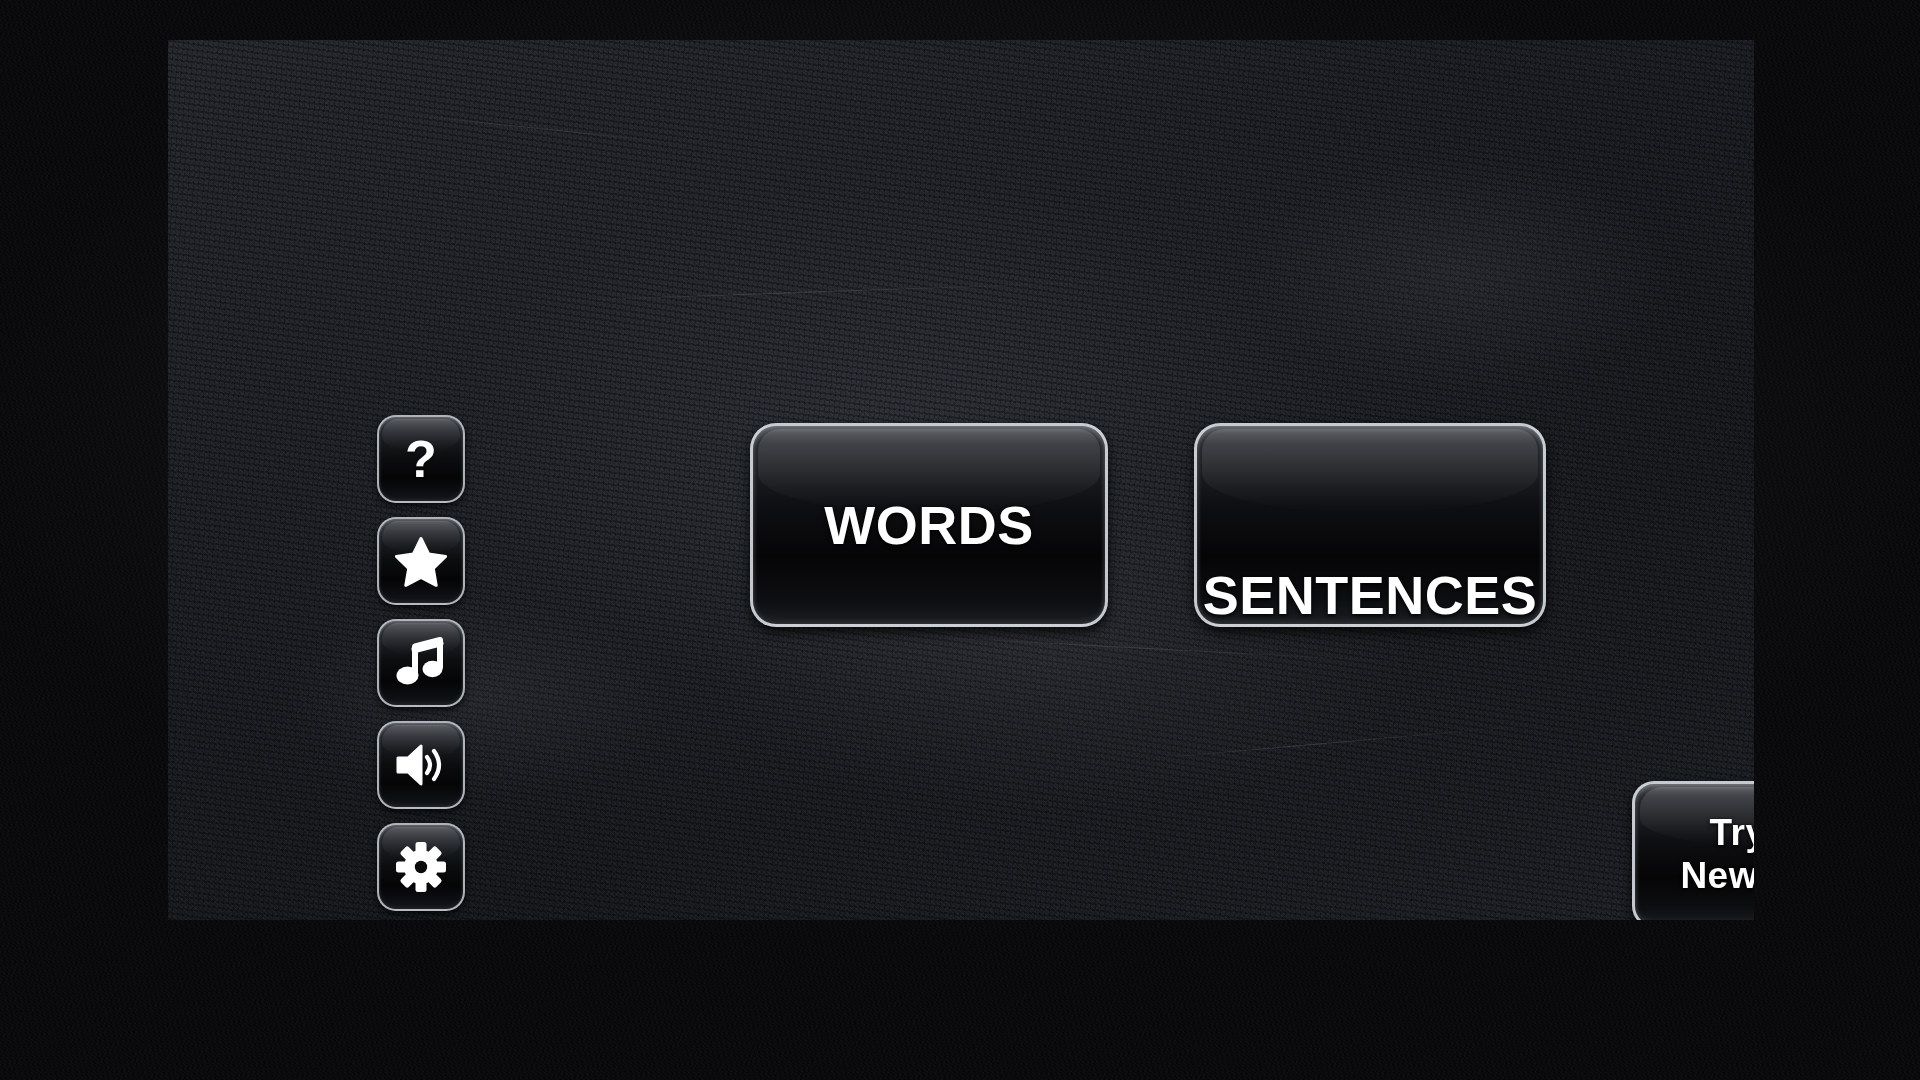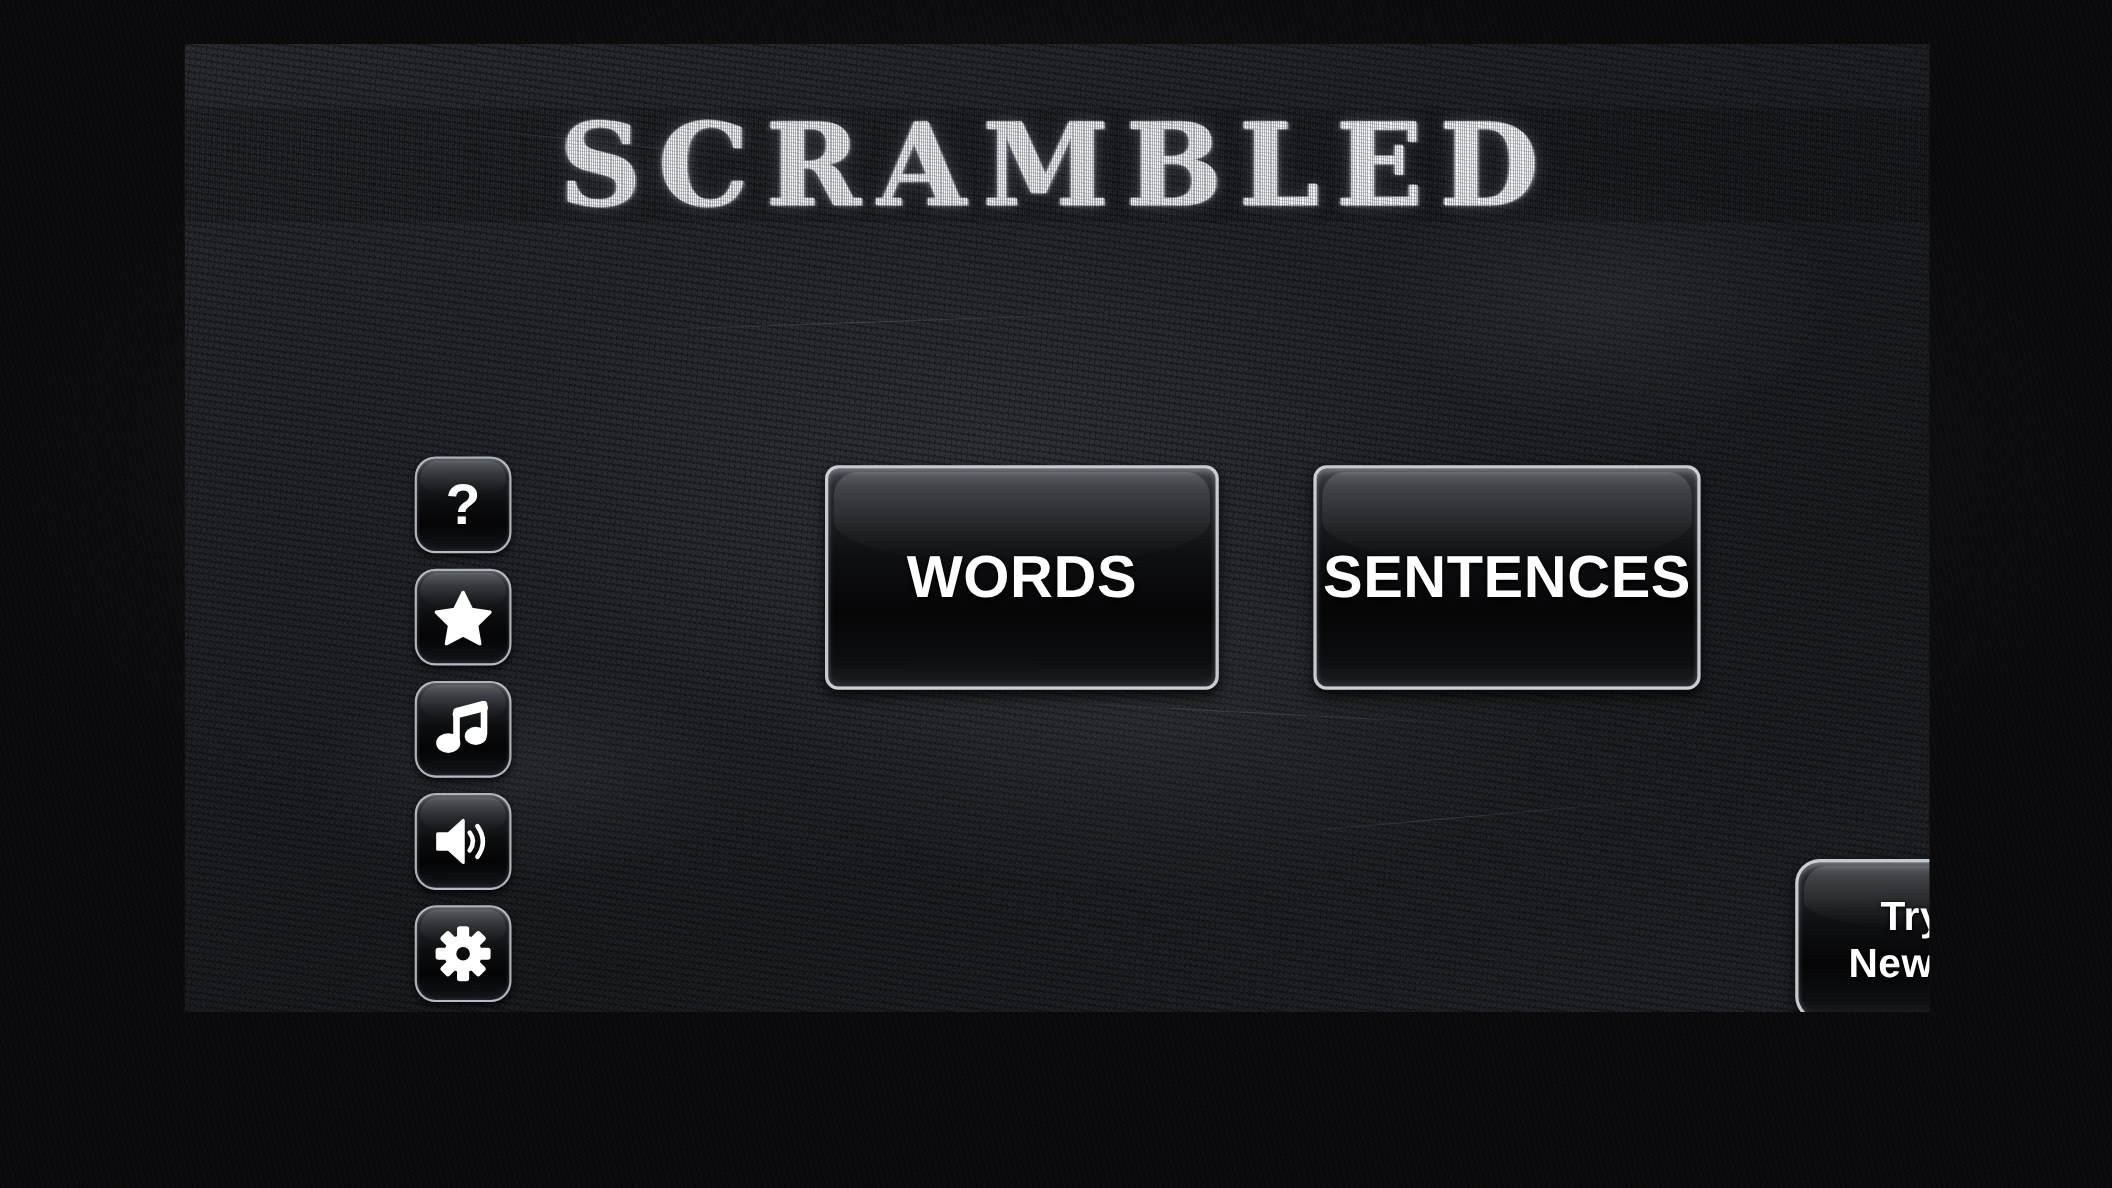--- a/index.html
+++ b/index.html
@@ -285,7 +285,6 @@
     <div class="scratch" style="left:240px;  top:90px;  width:300px; transform:rotate(6deg);"></div>
 
     <div id="title">
-      <span>SCRAMBLED</span>
       <span class="grain"></span>
     </div>
 

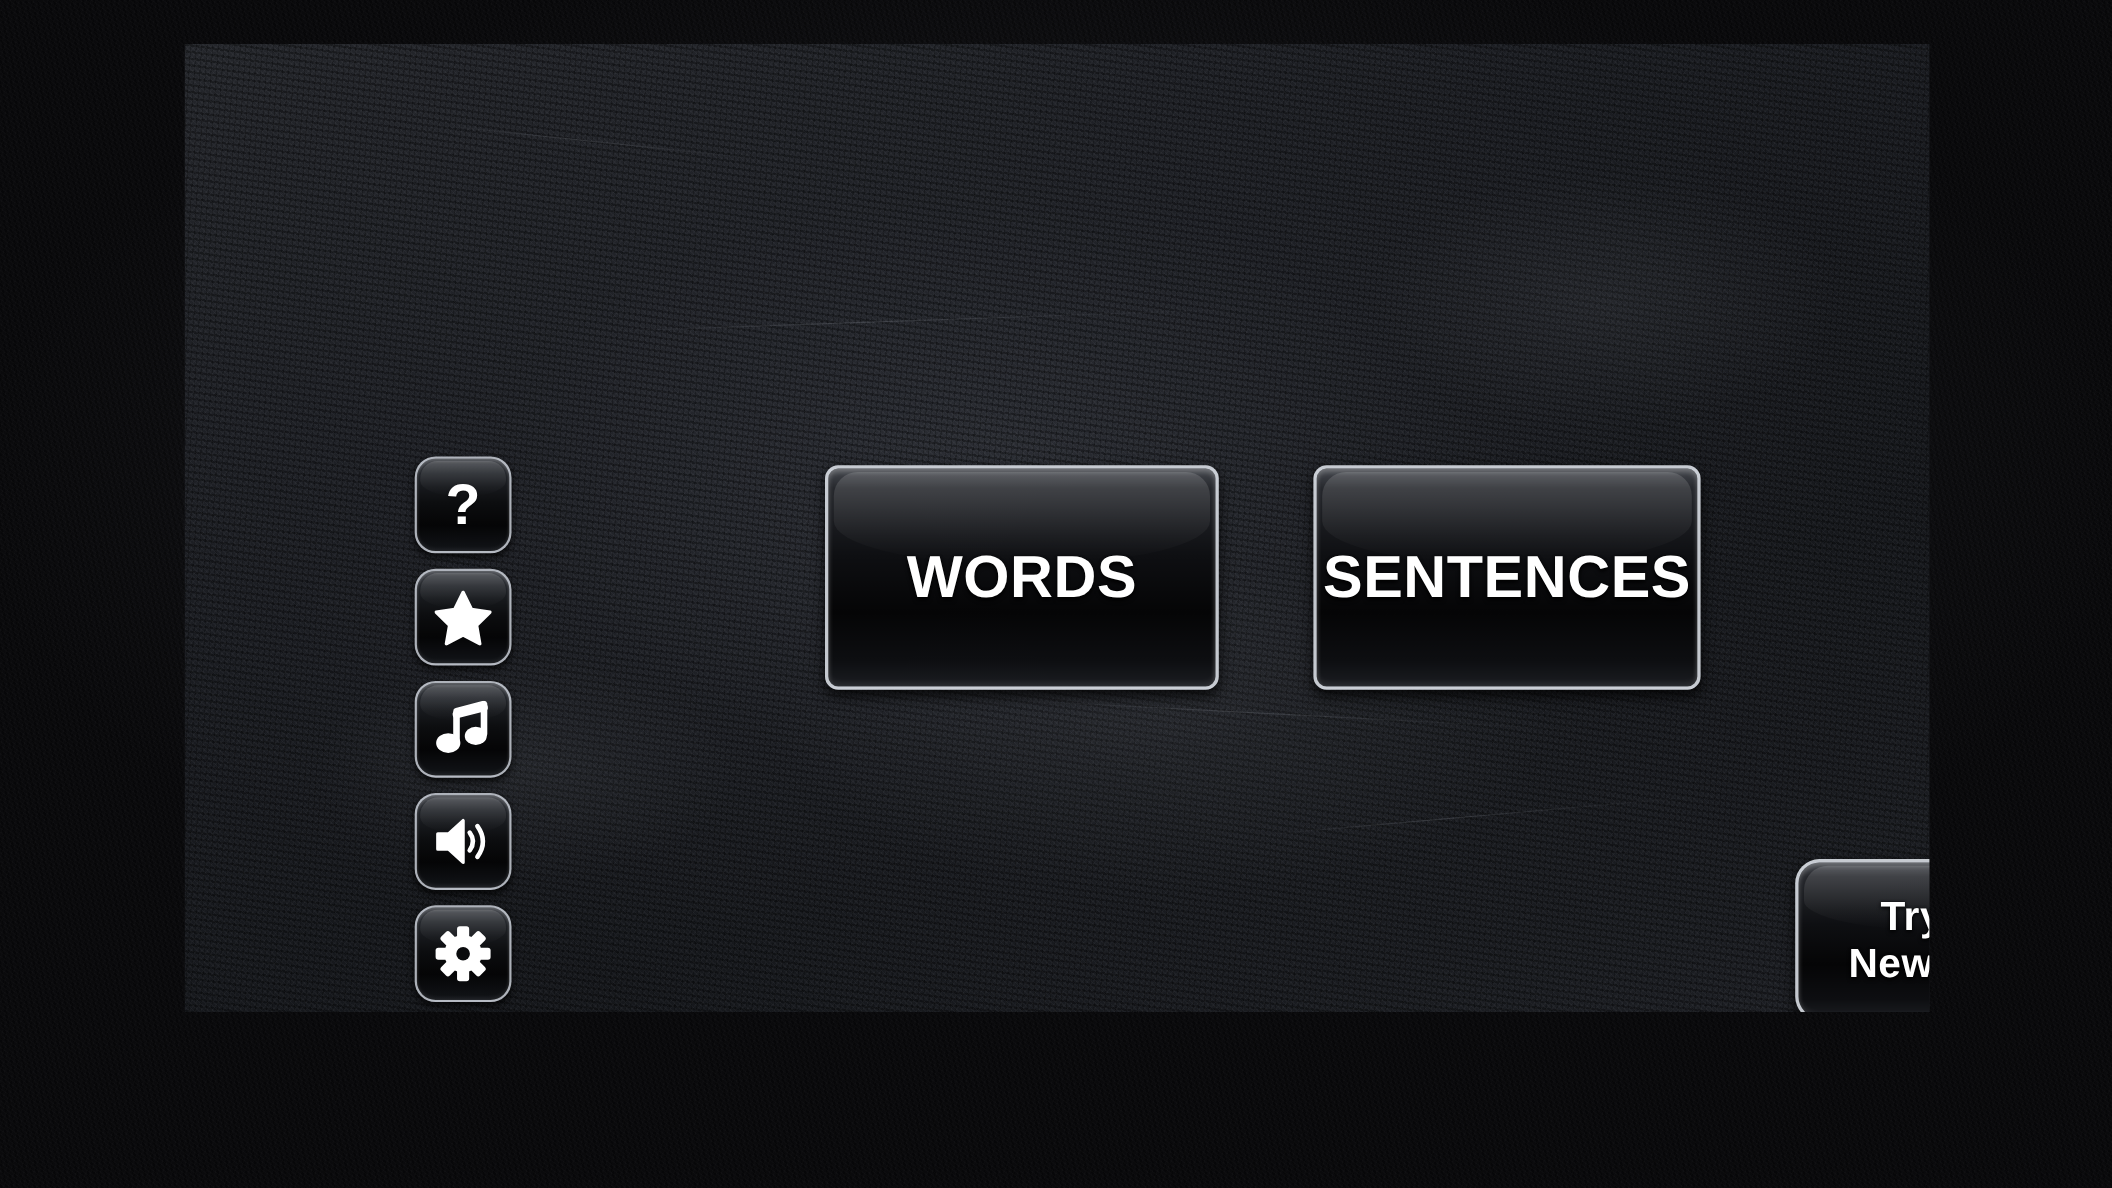--- a/index.html
+++ b/index.html
@@ -164,7 +164,7 @@
   
   .menu-btn {
     position: absolute;
-    border-radius: 12px;
+    border-radius: 26px;
     box-sizing: border-box;
     border: 3px solid rgba(222,226,233,0.88);
     background:

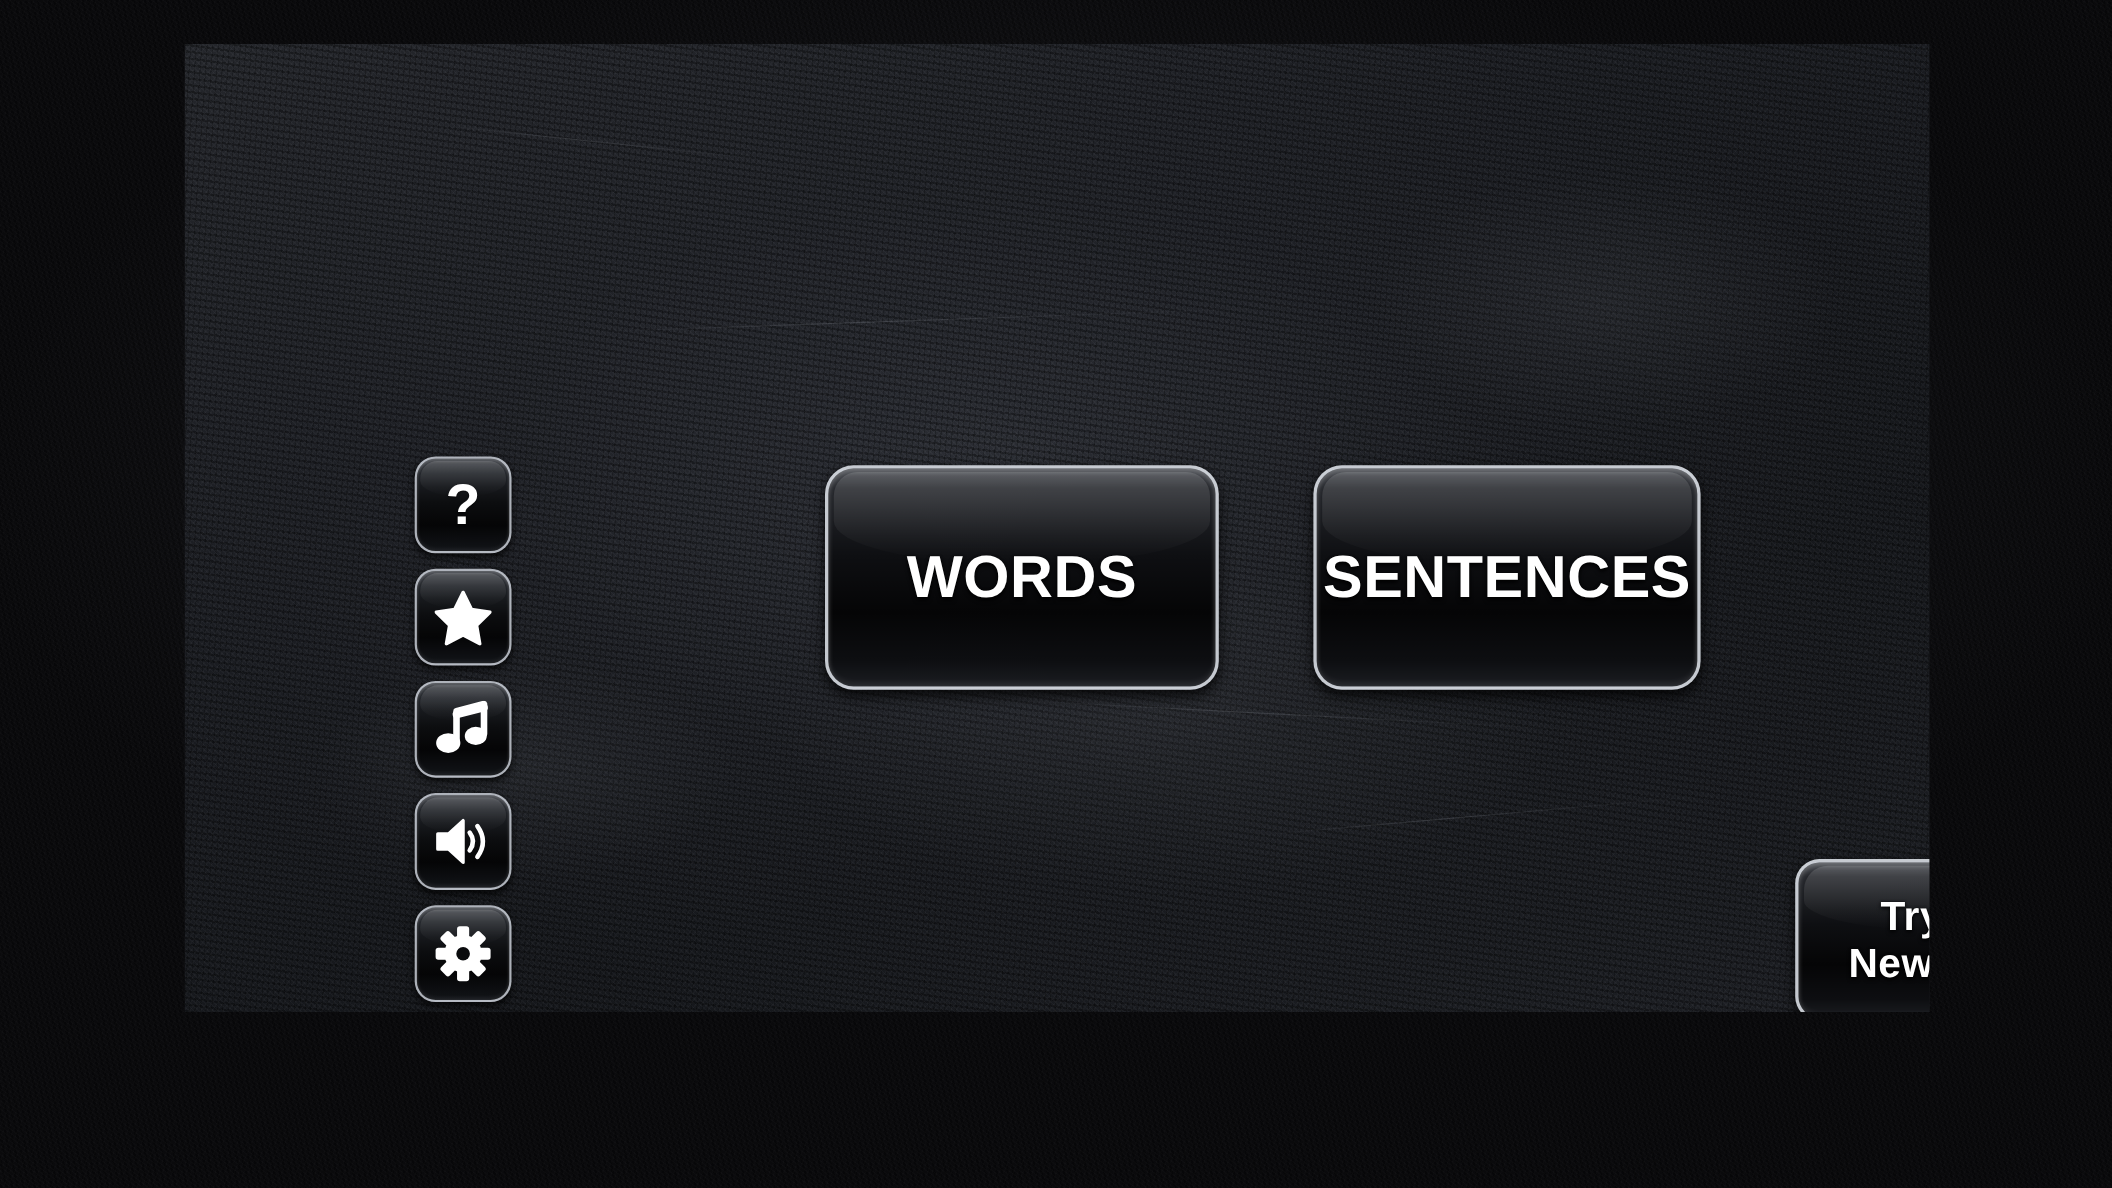--- a/index.html
+++ b/index.html
@@ -204,7 +204,7 @@
   #btn-words   { left: 582px;  top: 383px; width: 358px; height: 204px; }
   #btn-words .label { font-size: 54px; }
 
-  #btn-sentences { left: 1026px; top: 383px; width: 352px; height: 204px; }
+  #btn-sentences { left: 1026px; top: 383px; width: 352px; height: 204px; align-items: flex-end; }
   #btn-sentences .label { font-size: 54px; }
 
   #btn-new-game {

